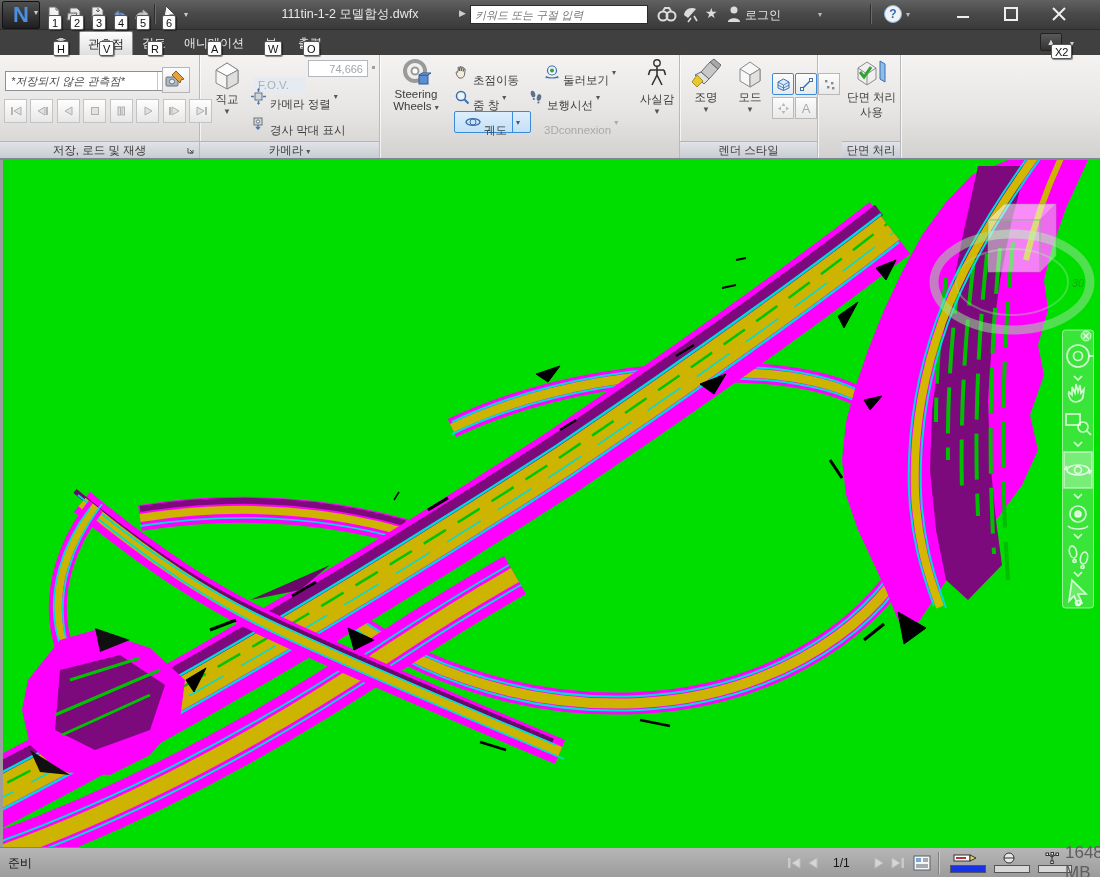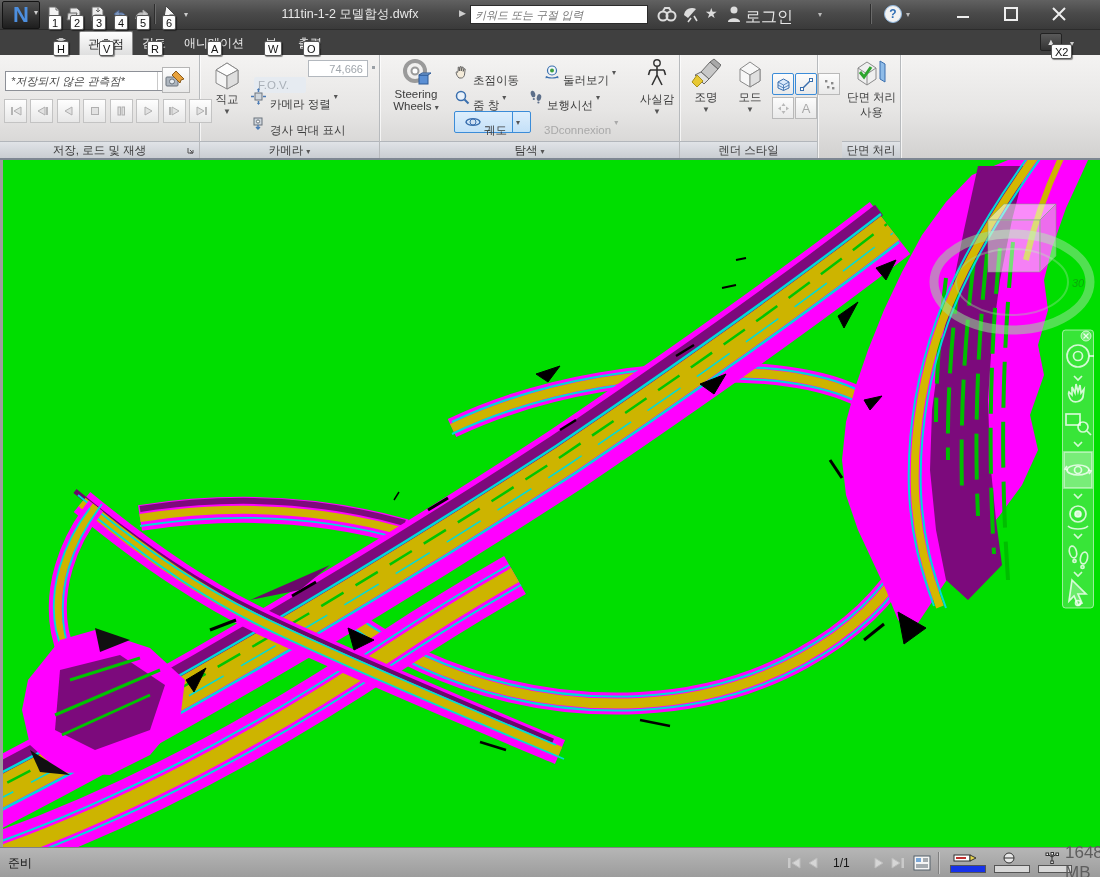--- a/index.html
+++ b/index.html
@@ -123,7 +123,7 @@
         <circle cx="8" cy="6" r="3.5" fill="#dcdcdc"></circle>
         <path d="M2,18 c0,-5 12,-5 12,0 z" fill="#dcdcdc"></path>
       </svg>
-    <span class="abs" style="left:745px;top:7px;color:#e6e6e6;font-size:16px;">로그인</span>
+    <span class="abs" style="left:745px;top:7px;color:#e6e6e6;font-size:12px;">로그인</span>
     <span class="abs" style="left:818px;top:10px;color:#bbb;font-size:8px;">▾</span>
     <div class="abs" style="left:870px;top:4px;width:1px;height:20px;background:#2e2e2e;box-shadow:1px 0 0 #6a6a6a;"></div>
     <div class="abs" style="left:884px;top:5px;width:18px;height:18px;border-radius:50%;background:#f2f2f2;border:1px solid #8fb6dd;color:#2f6eb5;font-weight:bold;font-size:12px;text-align:center;line-height:17px;">?</div>

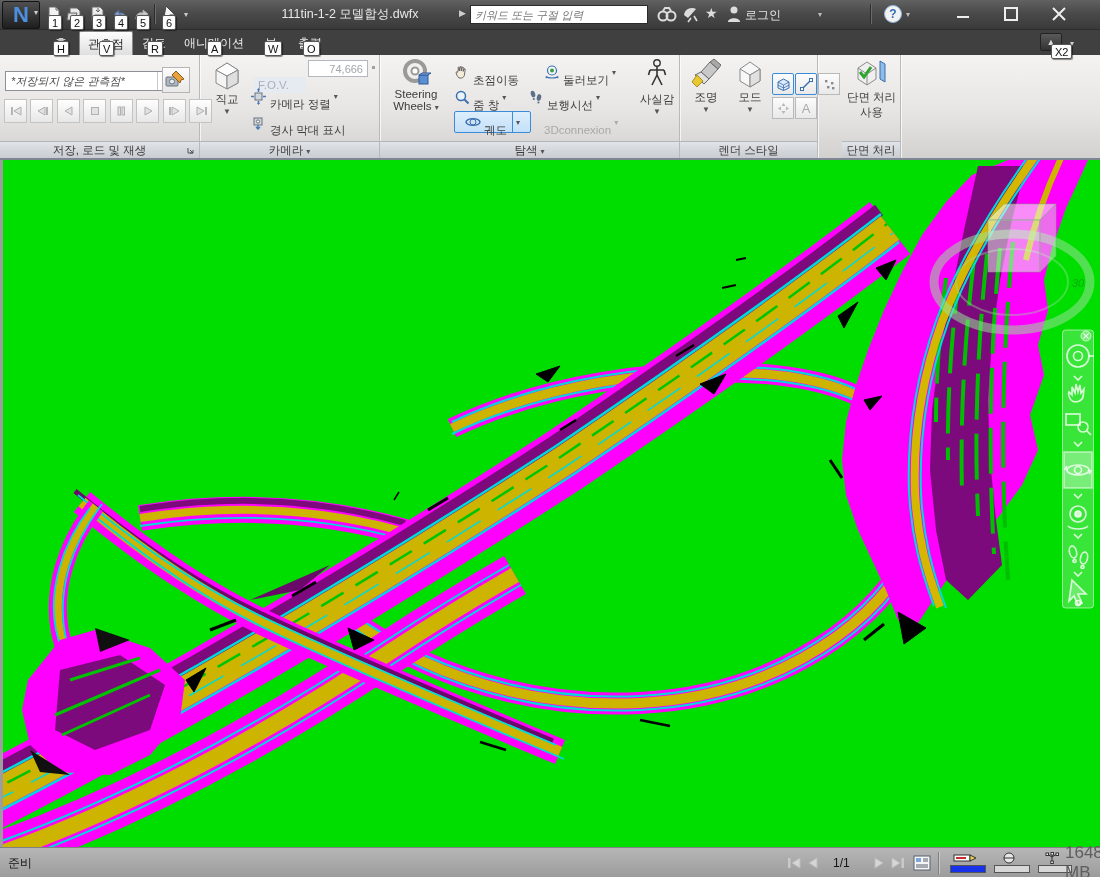--- a/index.html
+++ b/index.html
@@ -328,7 +328,6 @@
         <span>사실감</span>
         <span class="ddc">▼</span>
       </div>
-      <div class="gfoot"><span>탐색</span> <span class="ddc">▾</span></div>
     </div>
 
     <div class="rgroup" style="left:680px;width:138px">

